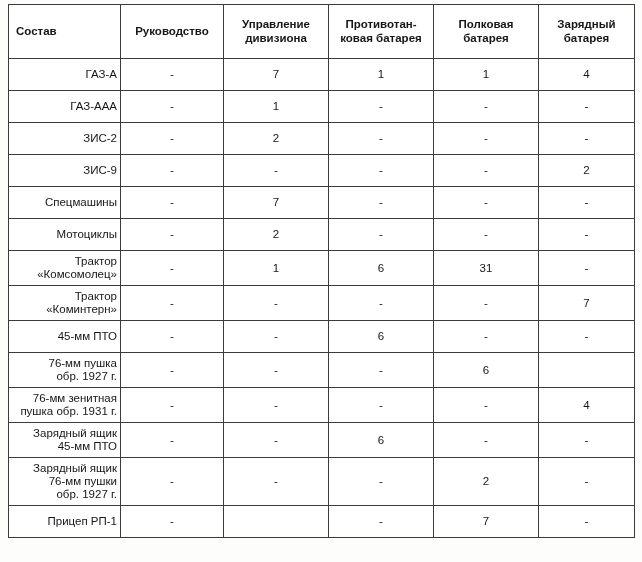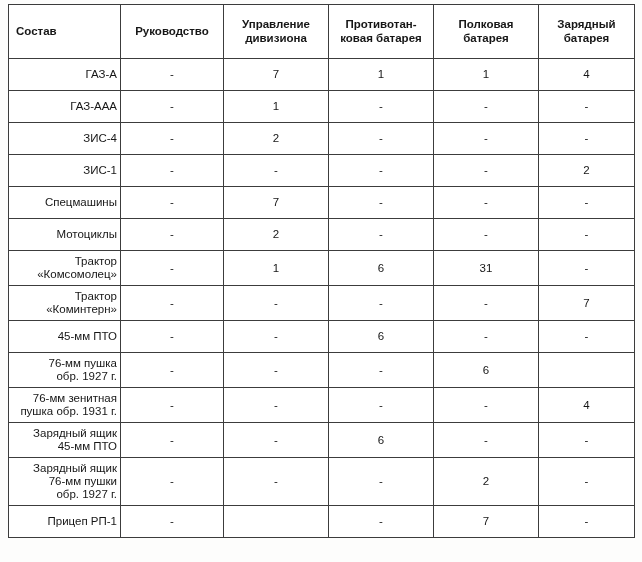--- a/index.html
+++ b/index.html
@@ -102,7 +102,7 @@
           <td class="value">-</td>
         </tr>
         <tr>
-          <td class="label">ЗИС-4</td>
+          <td class="label">ЗИС-2</td>
           <td class="value">-</td>
           <td class="value">2</td>
           <td class="value">-</td>

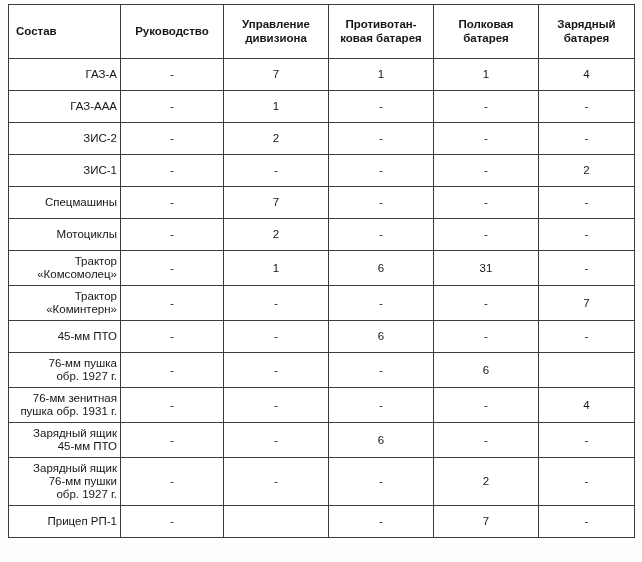--- a/index.html
+++ b/index.html
@@ -110,7 +110,7 @@
           <td class="value">-</td>
         </tr>
         <tr>
-          <td class="label">ЗИС-1</td>
+          <td class="label">ЗИС-9</td>
           <td class="value">-</td>
           <td class="value">-</td>
           <td class="value">-</td>

